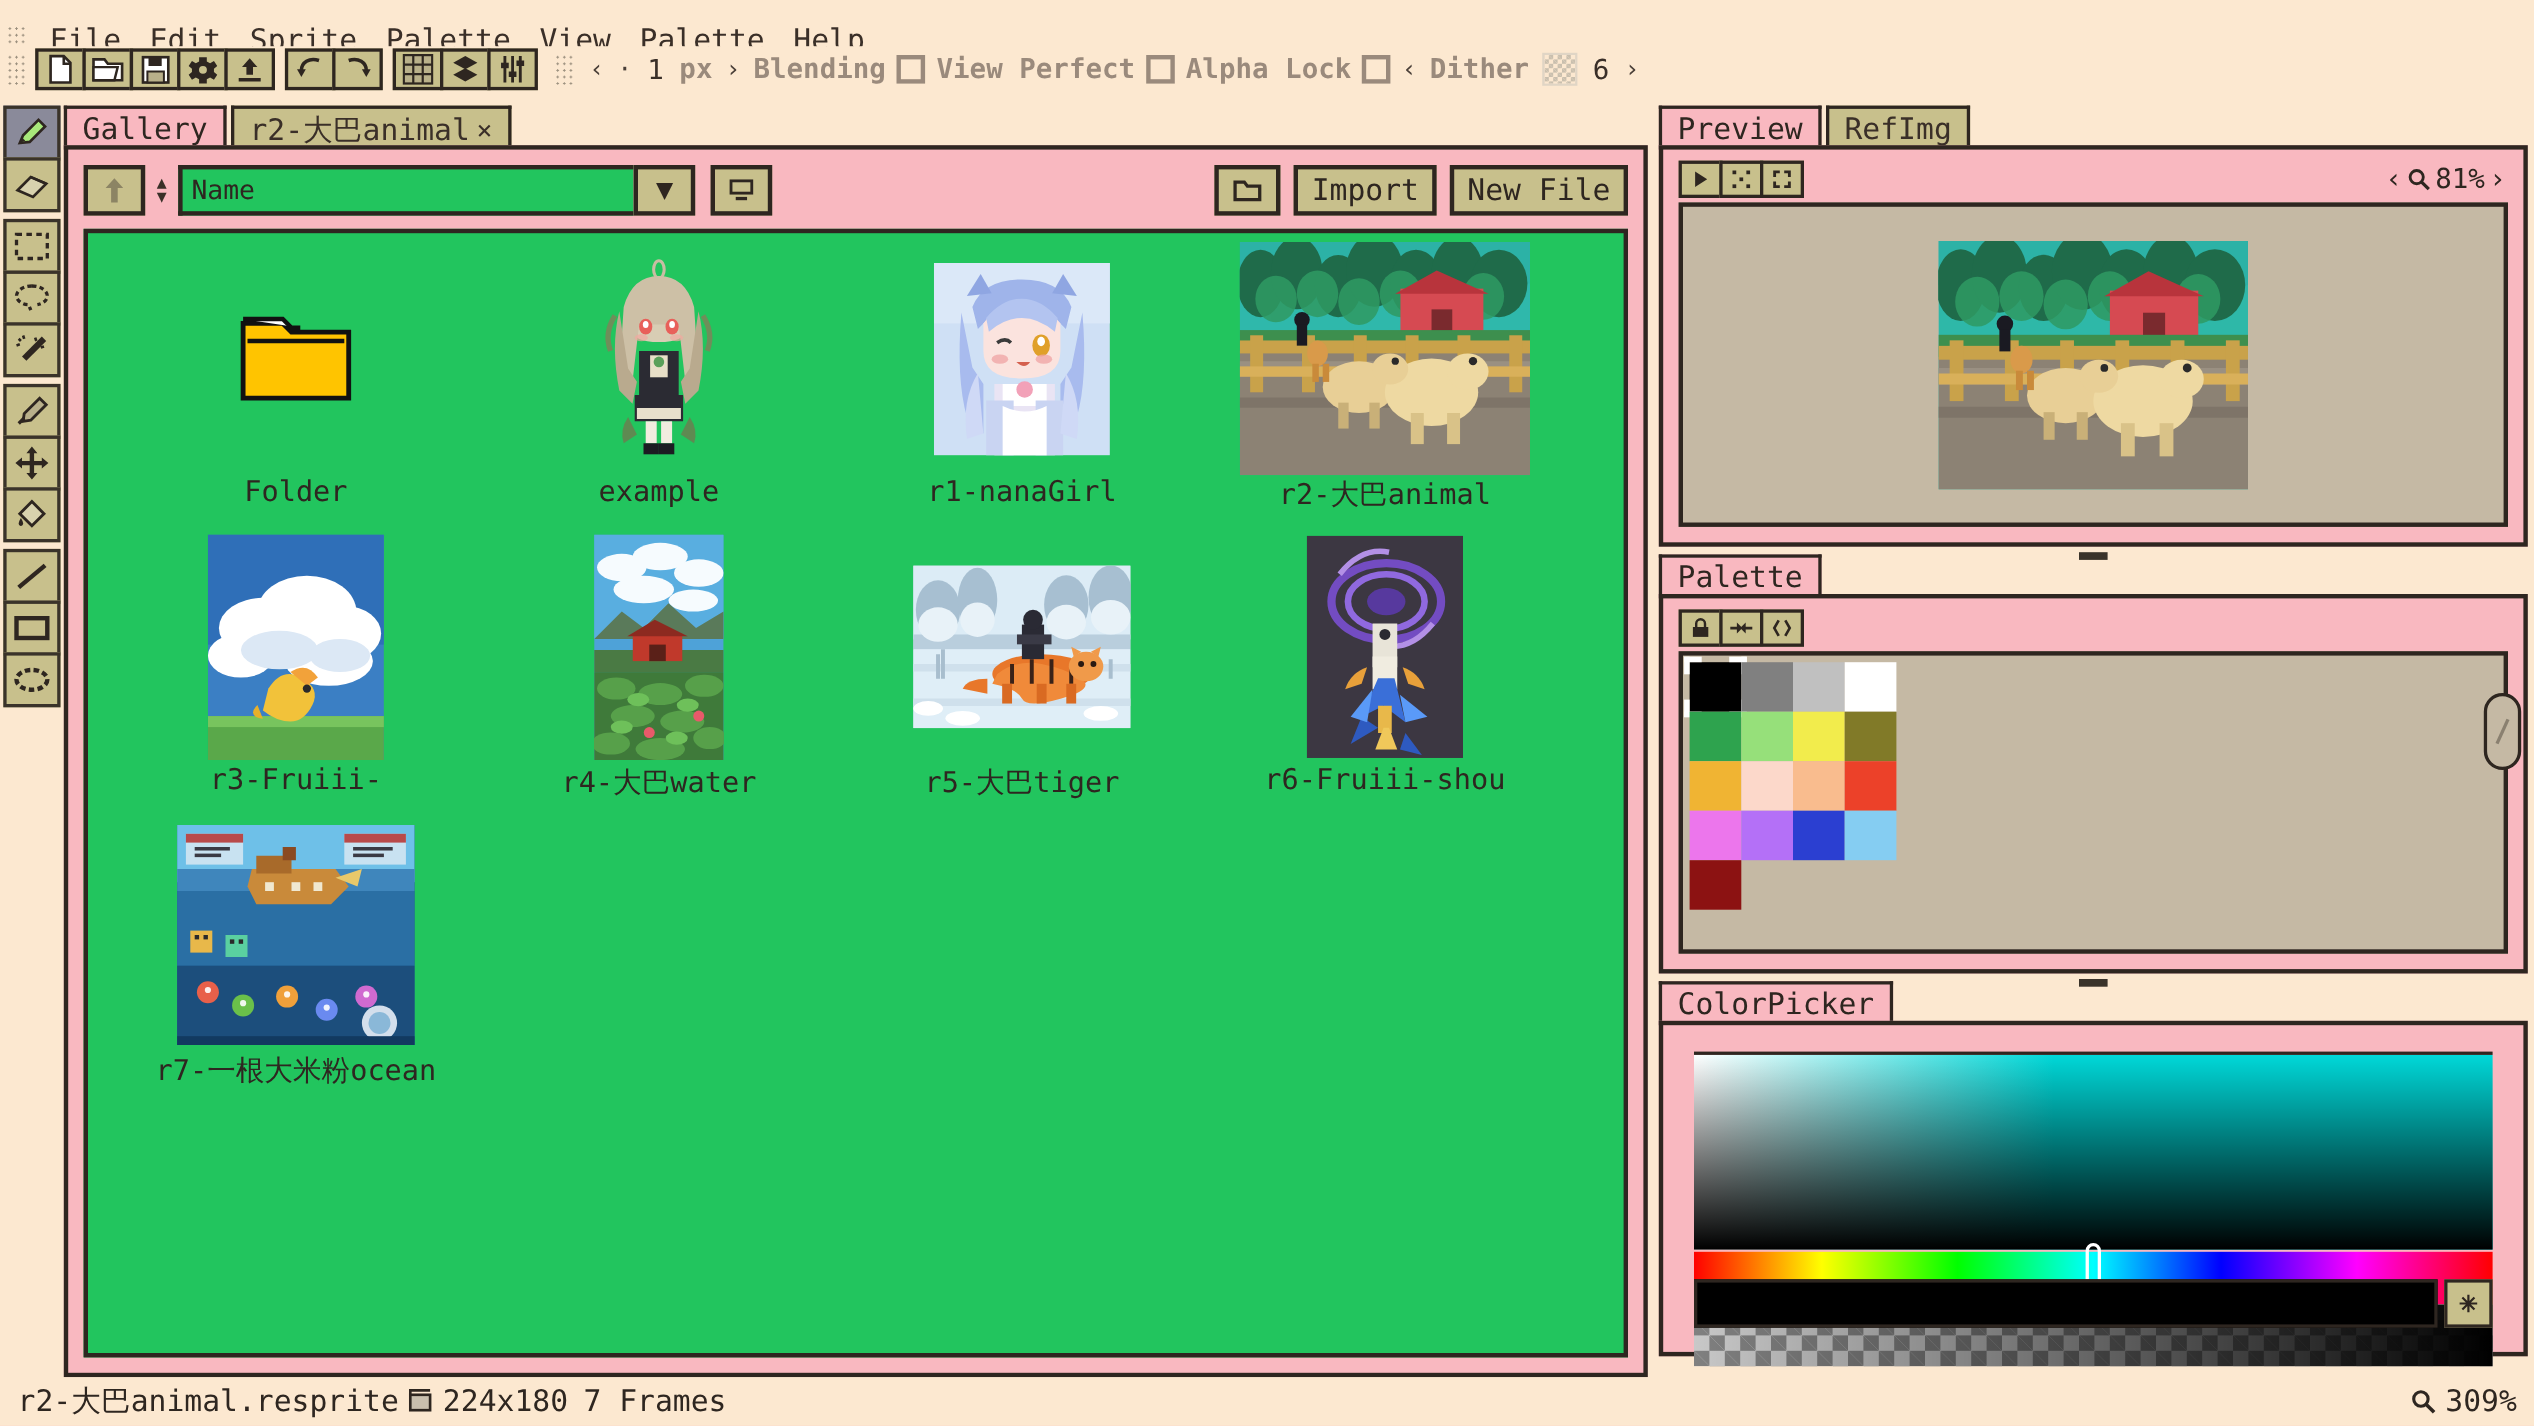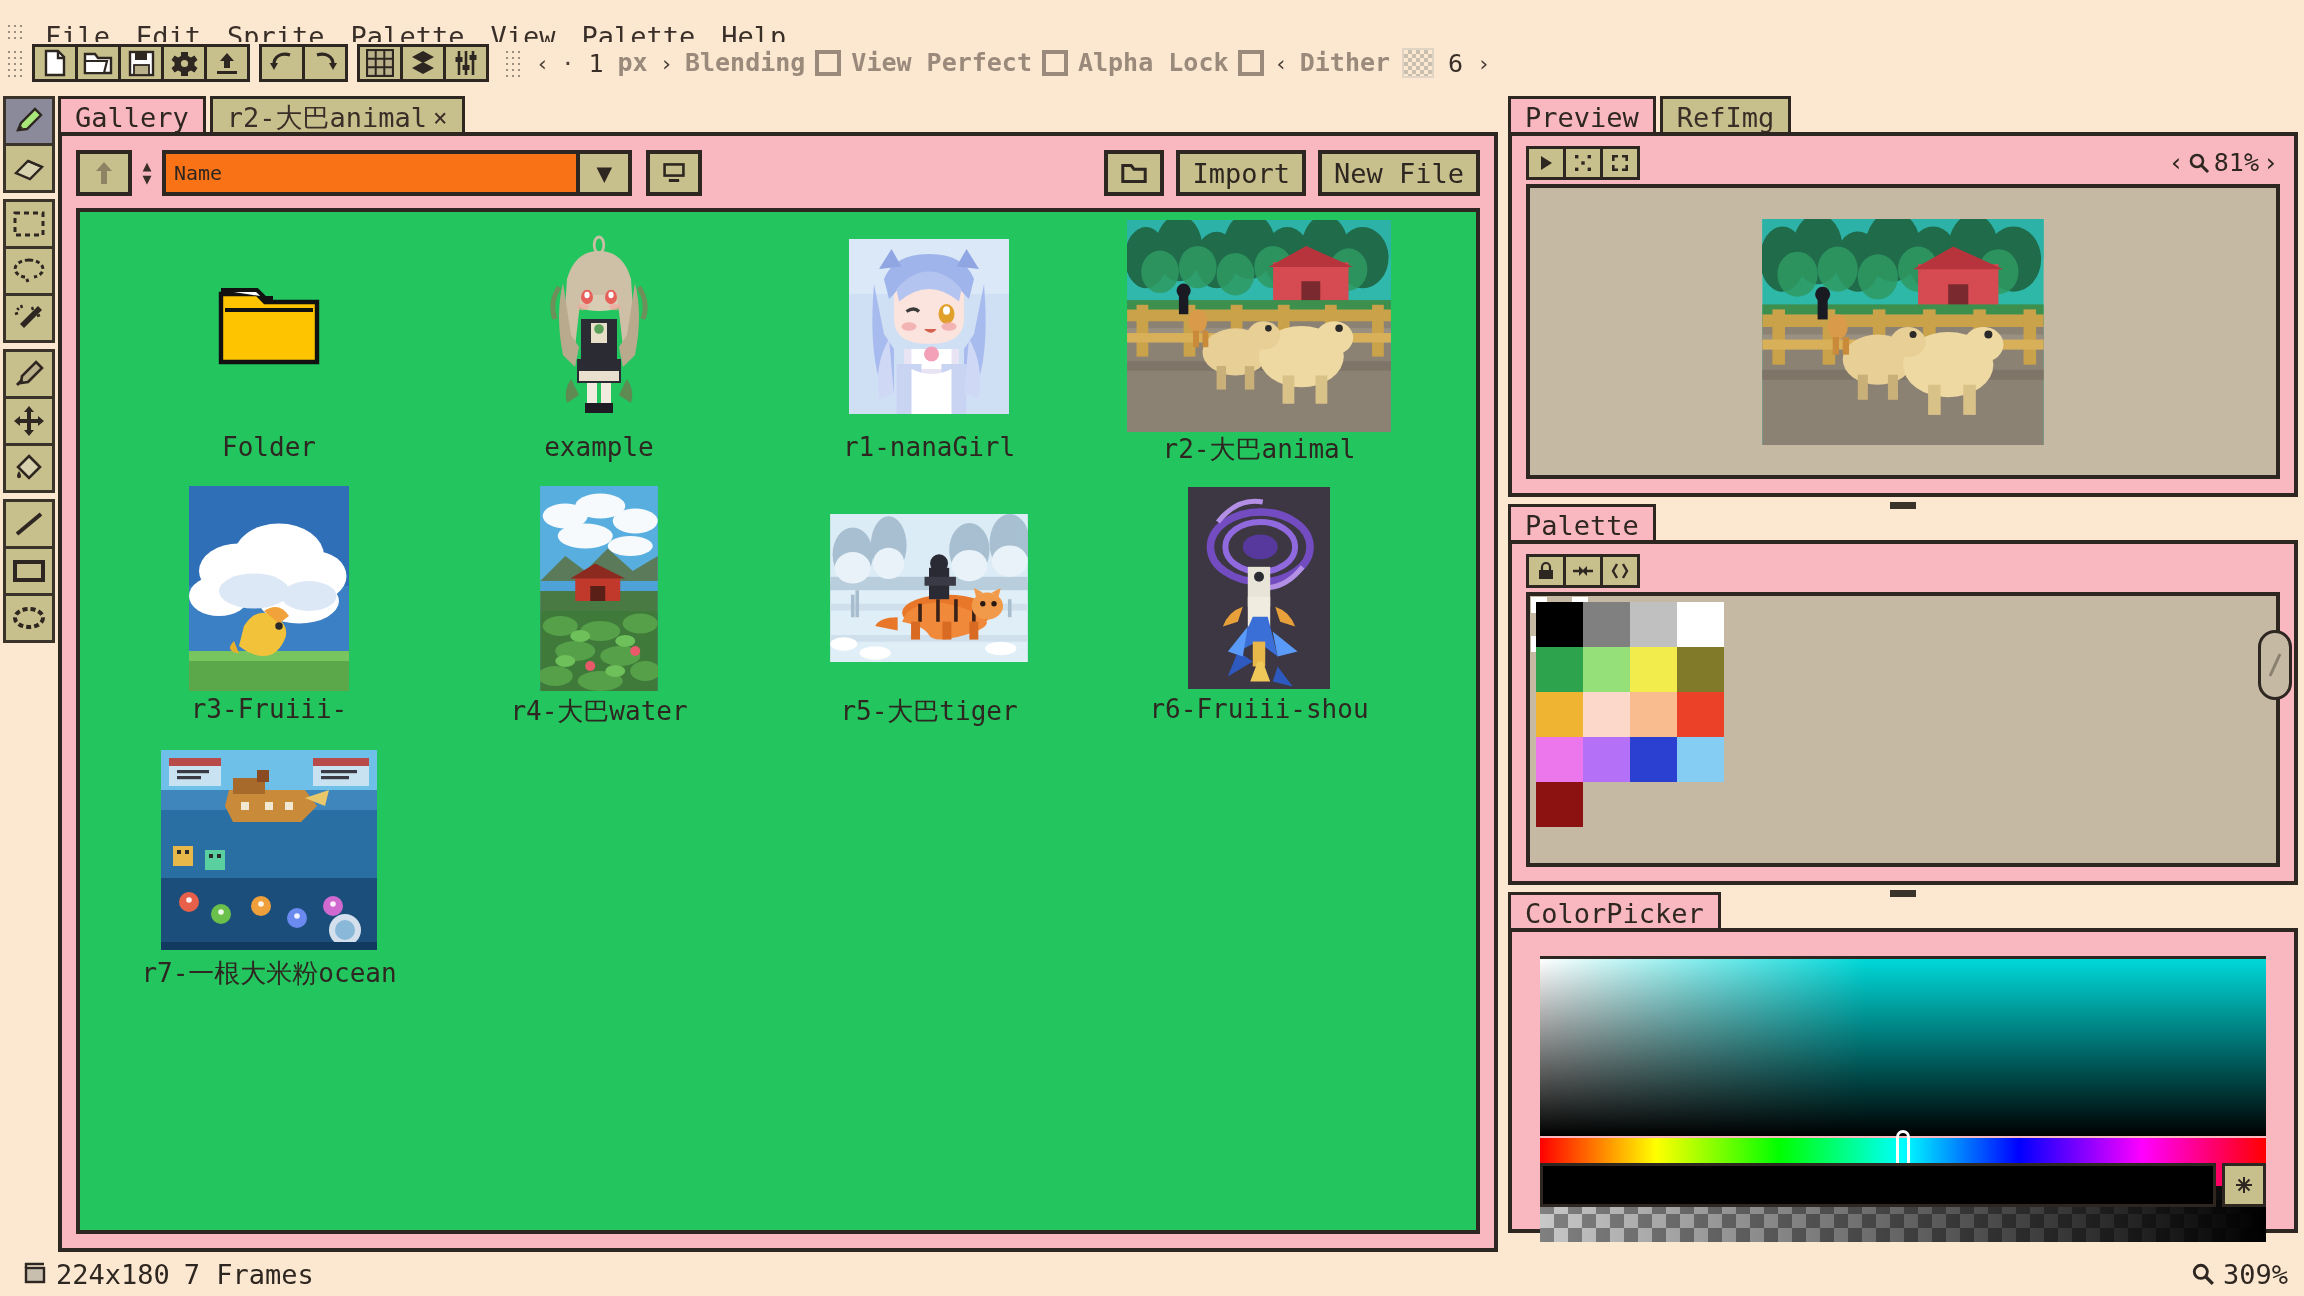--- a/index.html
+++ b/index.html
@@ -112,9 +112,9 @@
     font-size: 15px; color: #3a2f28; line-height: 13px;
   }
   #name-input {
-    flex: 1; height: 46px; background: #f97316; border: 4px solid #2e2620;
+    flex: 1; height: 46px; background: #22c55e; border: 4px solid #2e2620;
     border-right: none;
-    font-size: 20px; color: #2e2620; display: flex; align-items: center;
+    font-size: 24px; color: #2e2620; display: flex; align-items: center;
     padding-left: 8px; font-family: inherit; outline: none;
   }
   #name-drop {

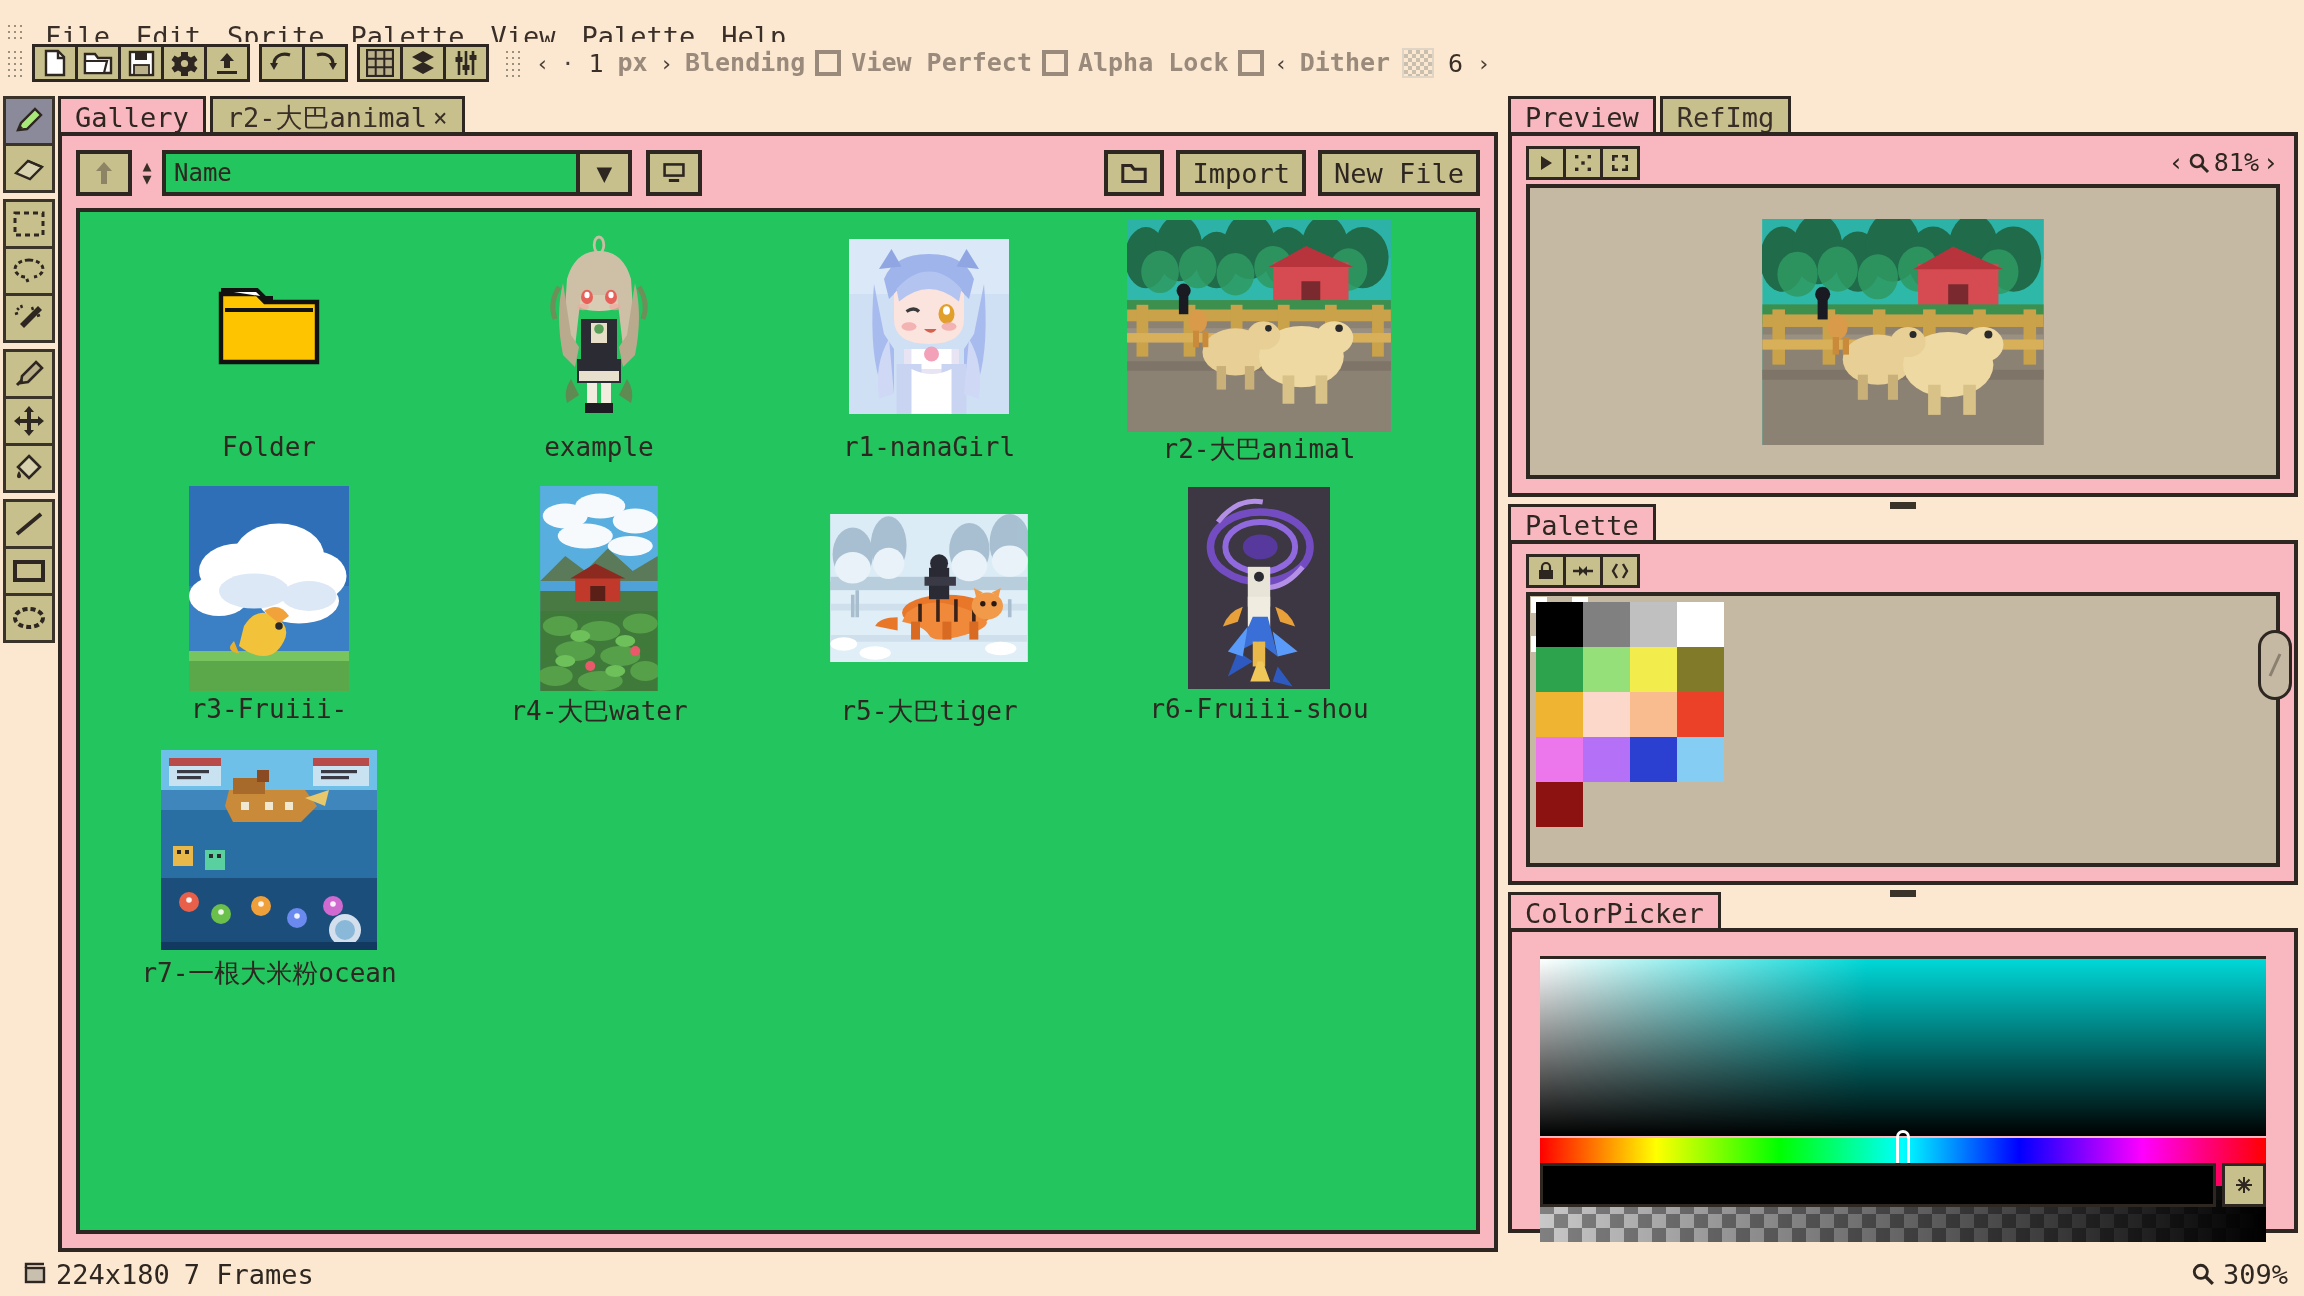--- a/index.html
+++ b/index.html
@@ -990,6 +990,7 @@
 </div>
 
 <div id="statusbar">
+  <span>r2-大巴animal.resprite</span>
   <svg class="sb-icon" width="24" height="24" viewBox="0 0 24 24">
     <rect x="2" y="6" width="18" height="14" fill="#c9bfae" stroke="#2e2620" stroke-width="2.4"></rect>
     <path d="M2 6V2h18" fill="none" stroke="#2e2620" stroke-width="2.4"></path>

